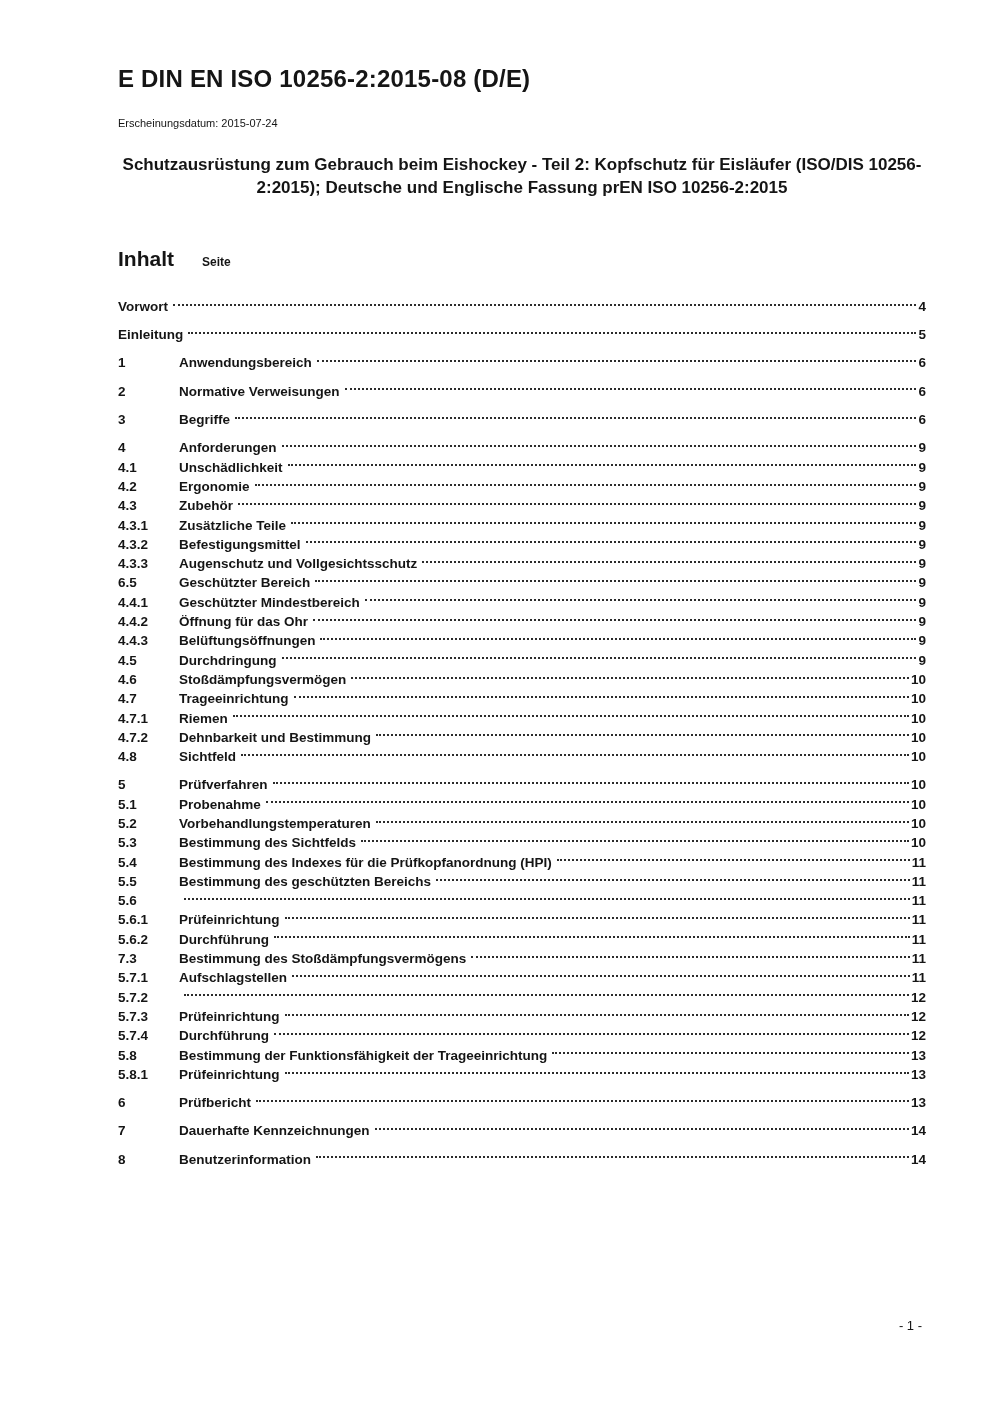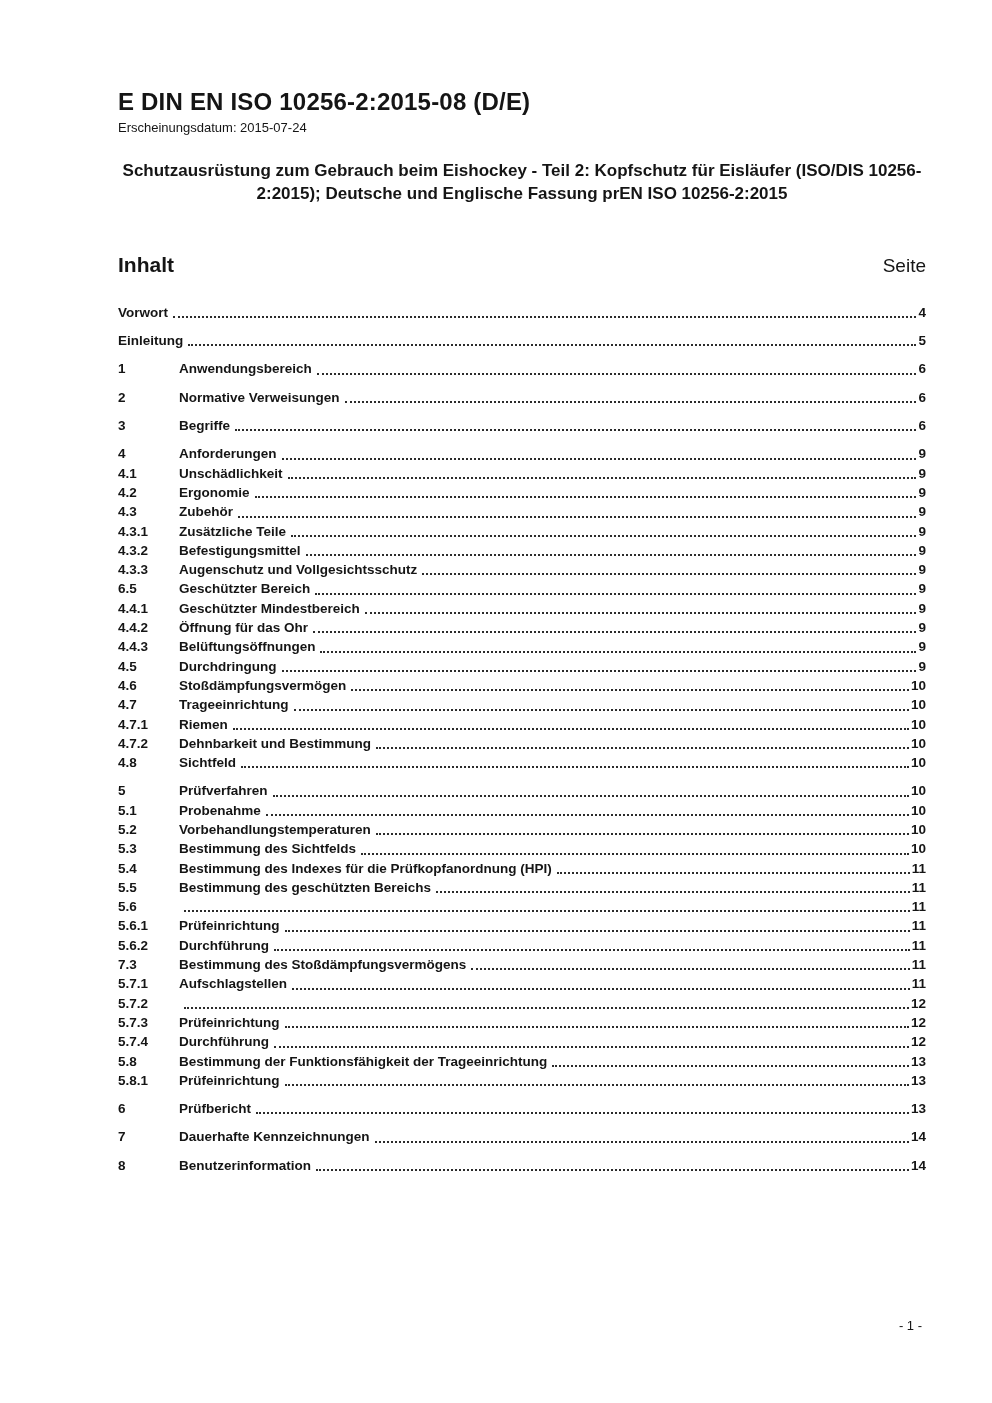--- a/index.html
+++ b/index.html
@@ -15,7 +15,7 @@
   .page {
     position: absolute;
     inset: 0;
-    padding: 88px 66px 0 118px;
+    padding: 65px 66px 0 118px;
   }
   .doc-title {
     font-size: 24px;

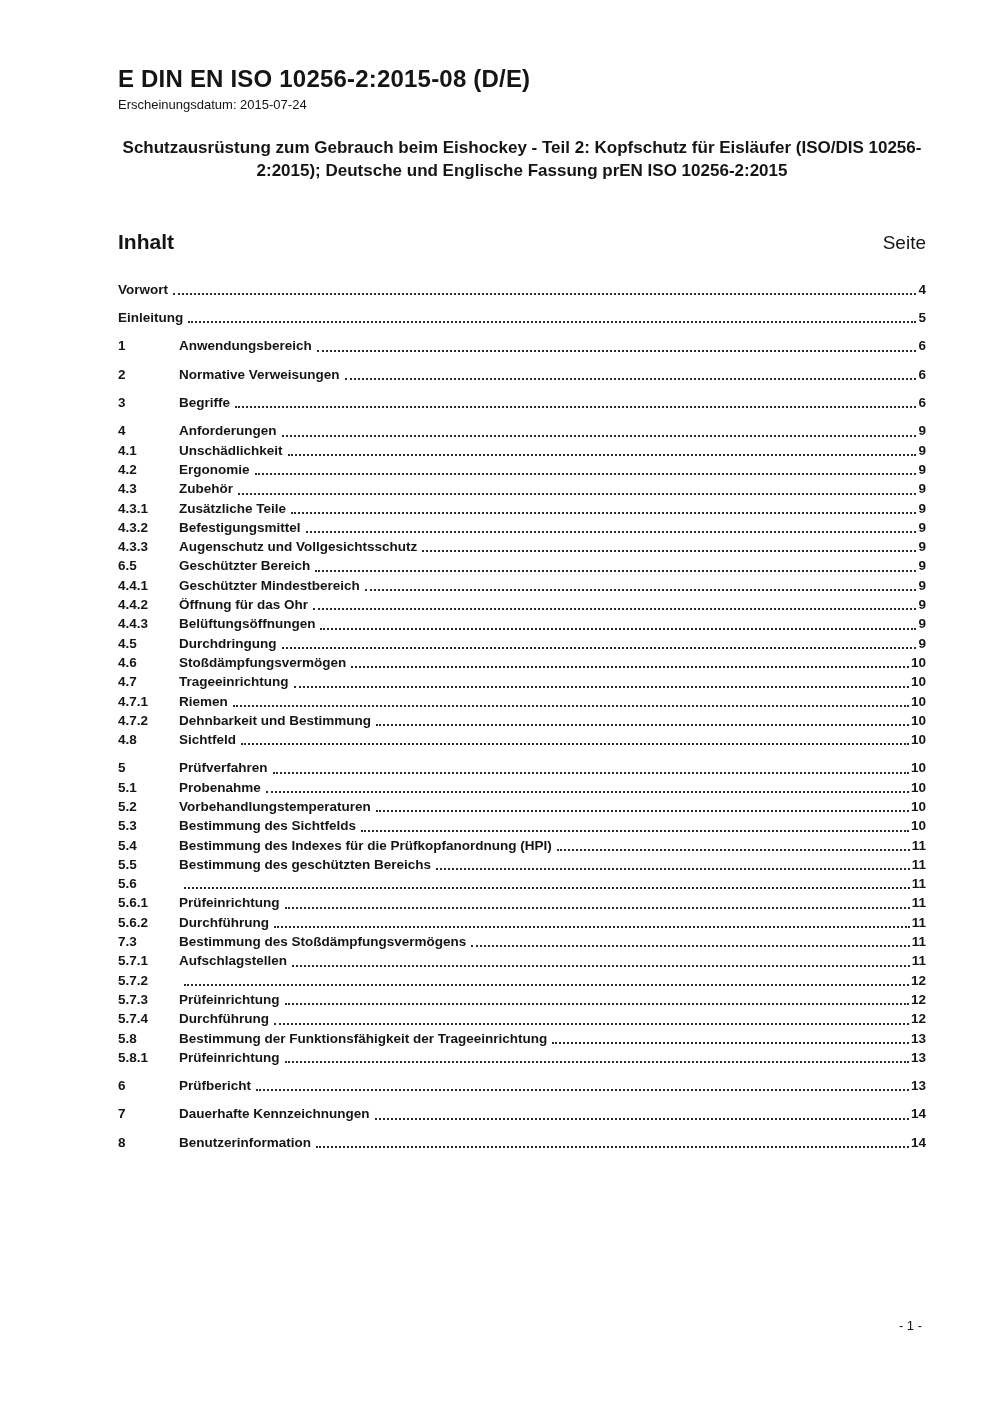--- a/index.html
+++ b/index.html
@@ -23,8 +23,8 @@
     letter-spacing: 0.2px;
   }
   .pub-date {
-    font-size: 13px;
-    margin-top: 4px;
+    font-size: 11px;
+    margin-top: 24px;
   }
   .title-block {
     font-size: 17px;

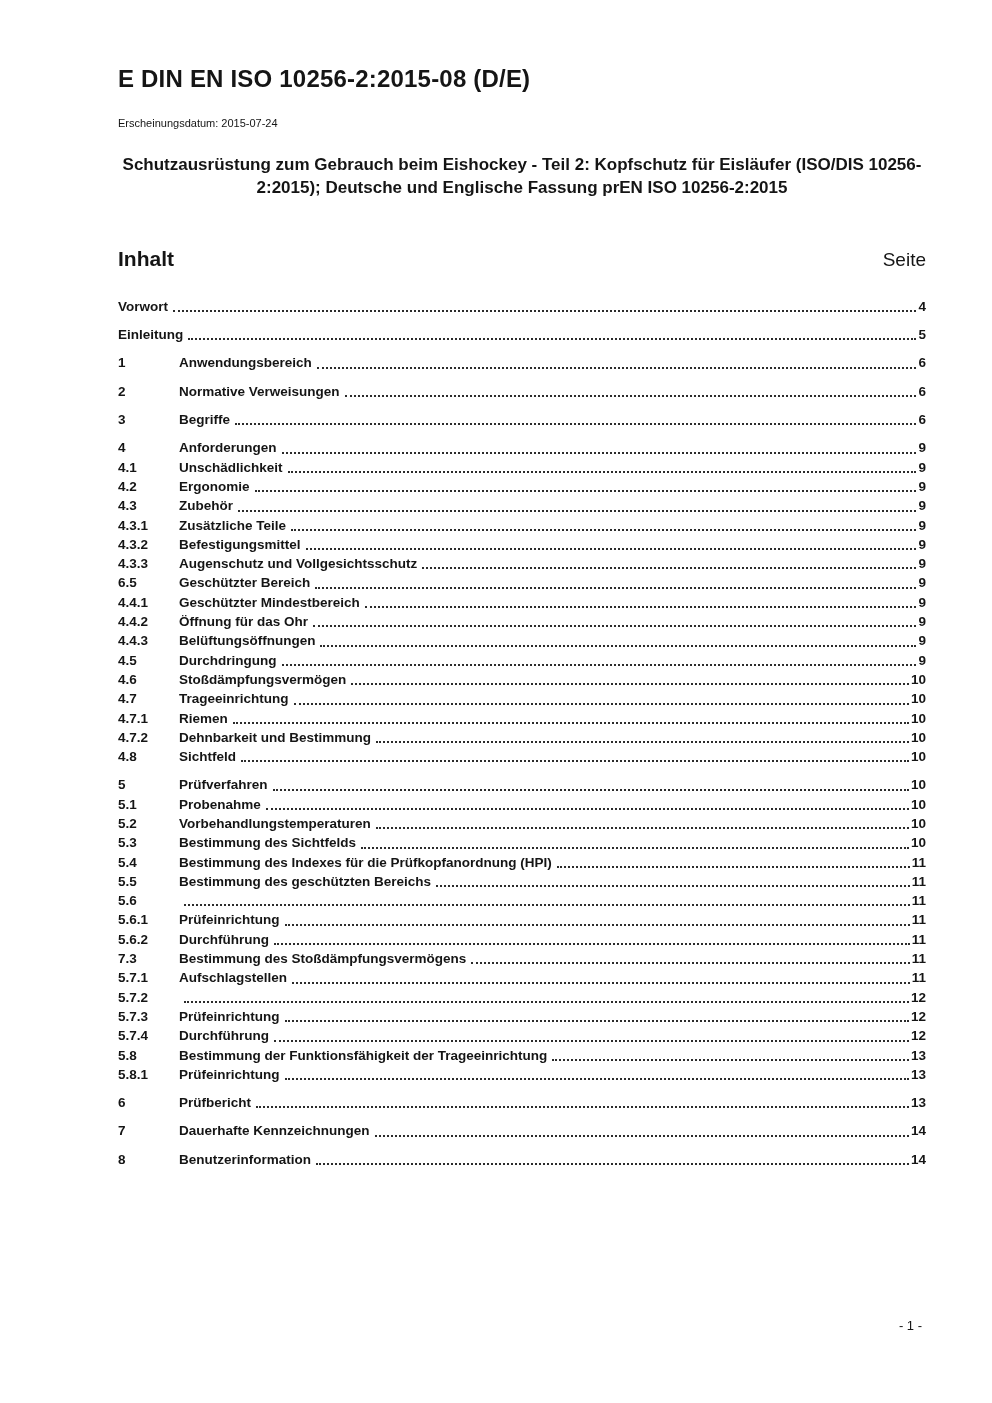--- a/index.html
+++ b/index.html
@@ -35,7 +35,6 @@
   }
   .toc-head {
     display: flex;
-    justify-content: space-between;
     align-items: baseline;
     margin-top: 47px;
     gap: 28px;

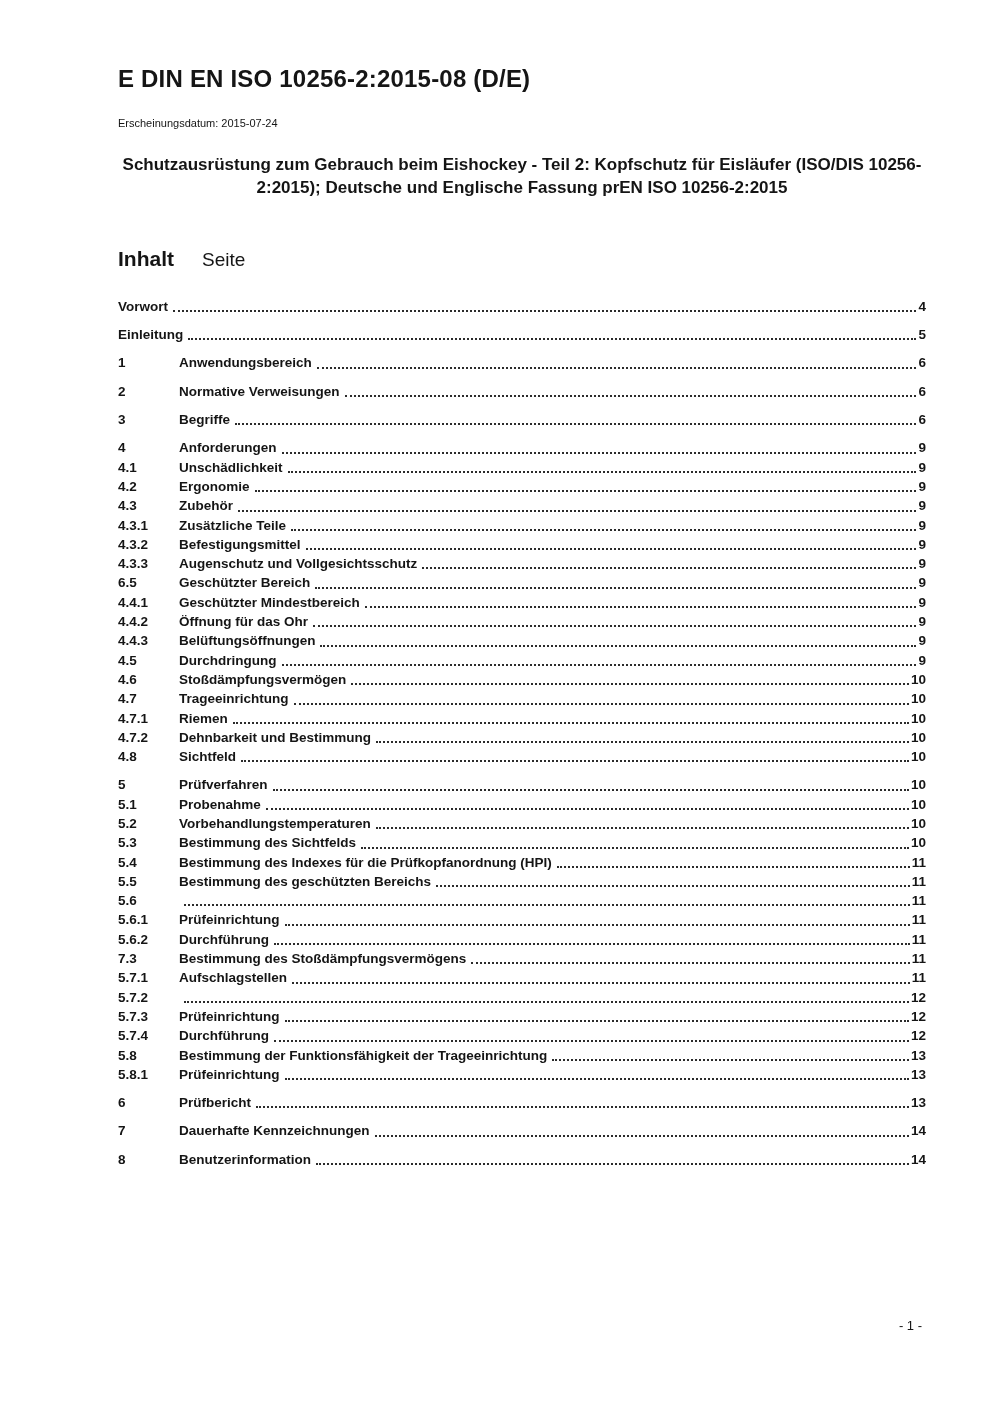--- a/index.html
+++ b/index.html
@@ -40,7 +40,7 @@
     gap: 28px;
   }
   .toc-heading { font-size: 21px; font-weight: 700; }
-  .seite-heading { font-size: 19px; font-weight: 400; }
+  .seite-heading { font-size: 12px; font-weight: 700; }
   .toc {
     margin-top: 26px;
     font-size: 13.5px;

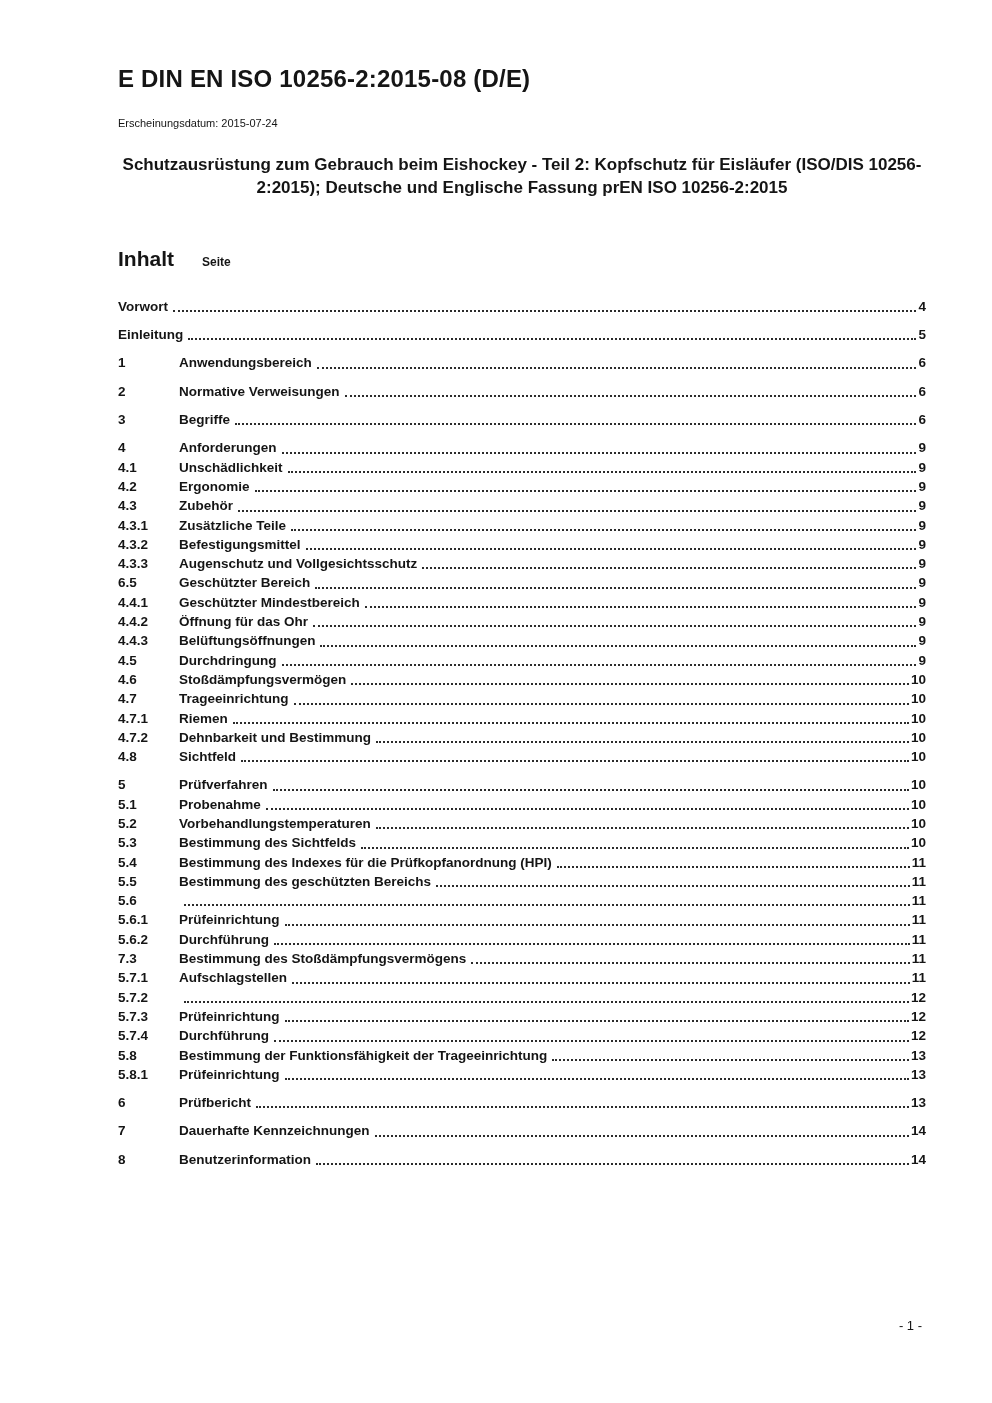--- a/index.html
+++ b/index.html
@@ -48,7 +48,7 @@
   }
   .toc-row {
     display: flex;
-    align-items: flex-end;
+    align-items: center;
     line-height: 19.3px;
   }
   .toc-row.major { margin-top: 9px; }

